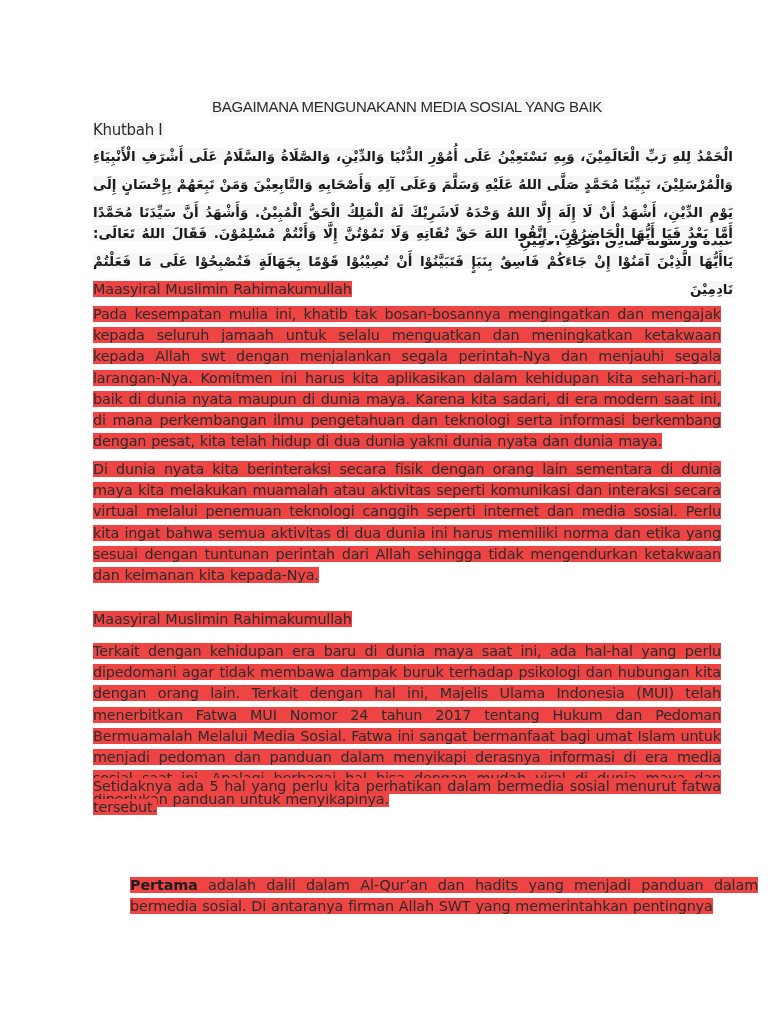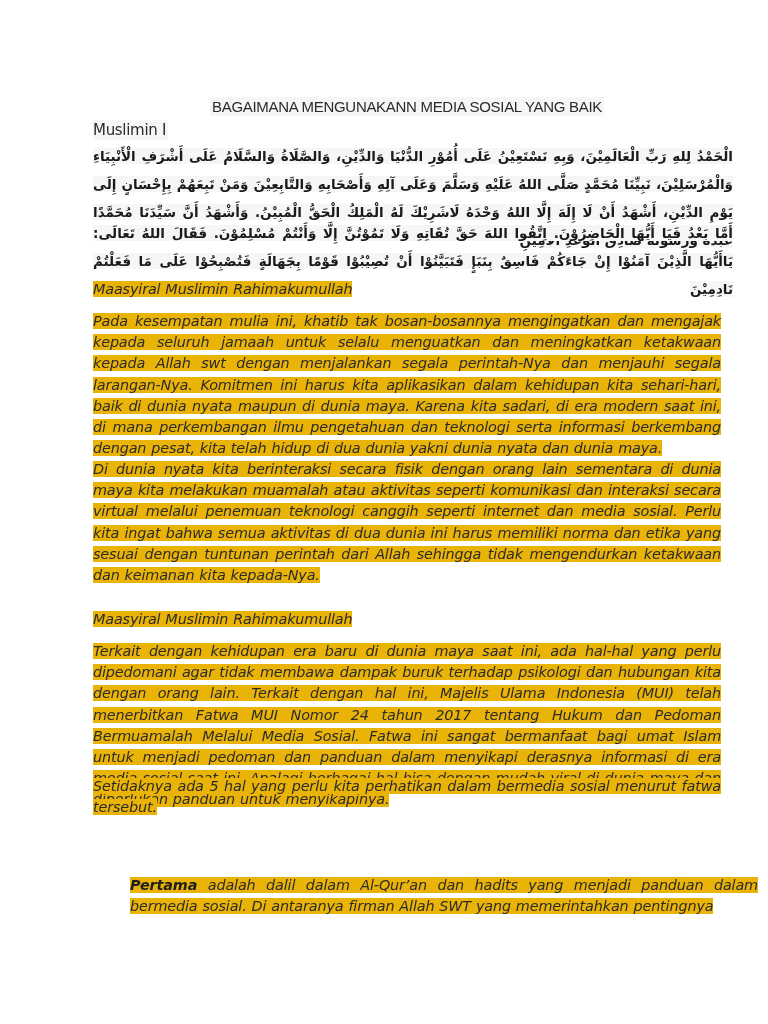--- a/index.html
+++ b/index.html
@@ -93,7 +93,7 @@
   </div>
 
   <div class="sub">
-    <span class="hl">Muslimin I</span>
+    <span class="hl">Khutbah I</span>
   </div>
 
   <div class="arabic a1">

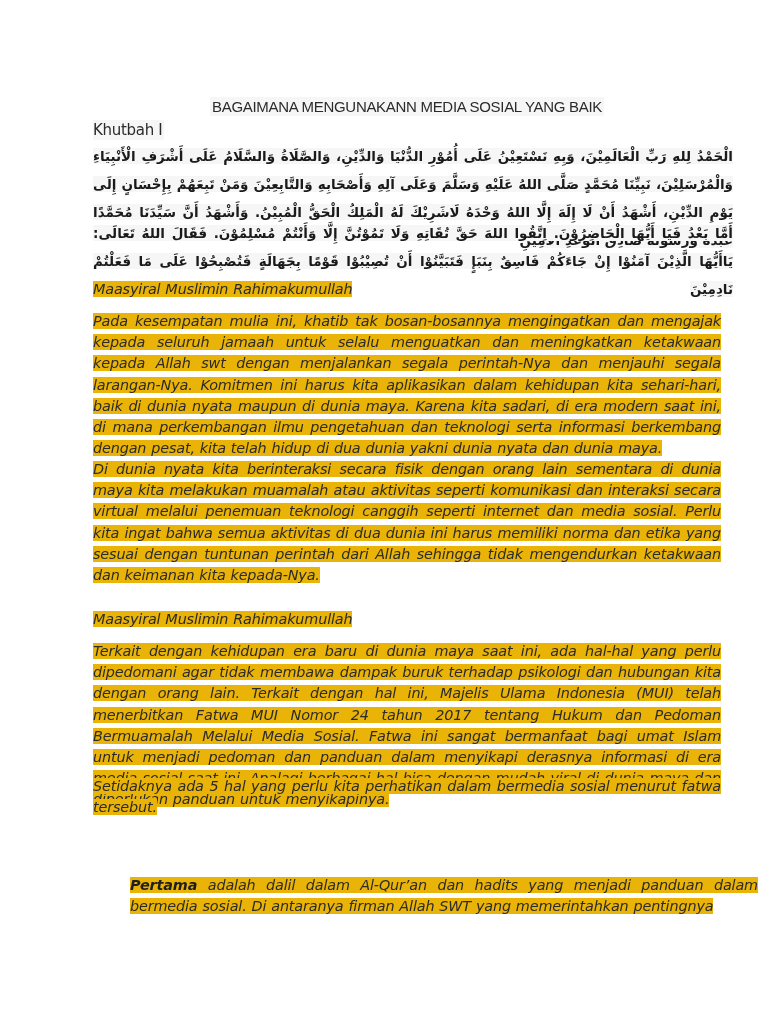--- a/index.html
+++ b/index.html
@@ -76,10 +76,9 @@
     color: #2b2b2b;
   }
   .para span.t {
-    background: #eab308;
+    background: #ef4444;
     -webkit-box-decoration-break: clone;
     box-decoration-break: clone;
-    font-style: italic;
   }
   .para b { font-weight: bold; color: #1e1e1e; }
 </style>

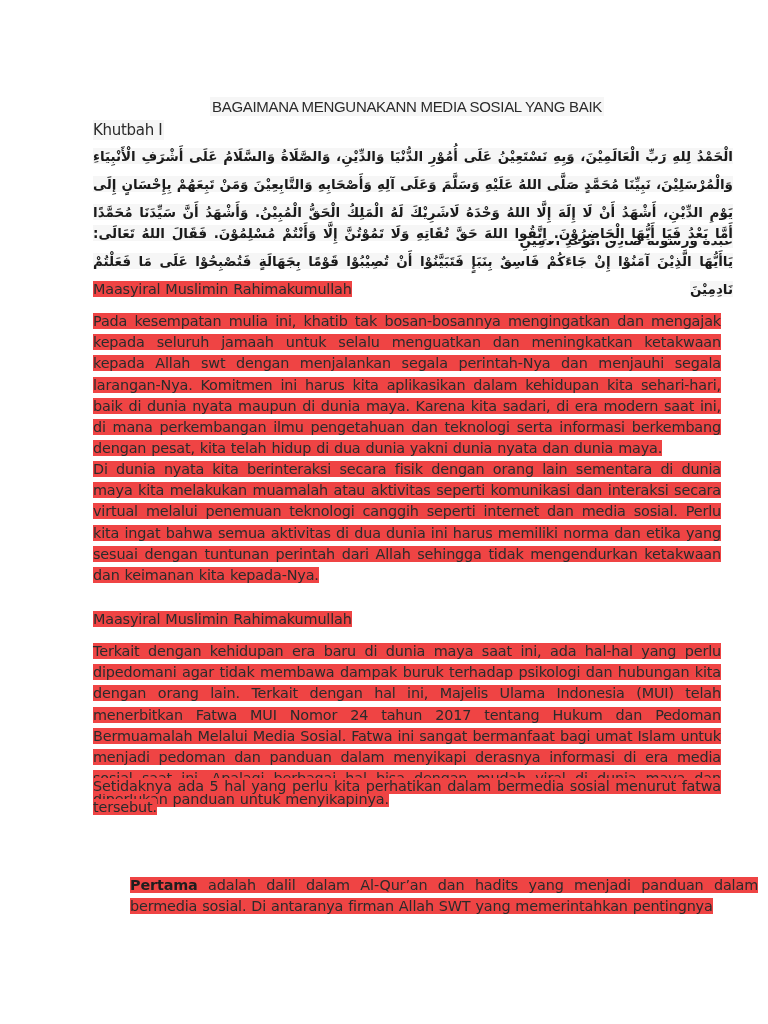--- a/index.html
+++ b/index.html
@@ -107,7 +107,7 @@
     <span class="t">Maasyiral Muslimin Rahimakumullah</span>
   </div>
 
-  <div class="para" style="top:311px;">
+  <div class="para" style="top:304px;">
     <span class="t">Pada kesempatan mulia ini, khatib tak bosan-bosannya mengingatkan dan mengajak kepada seluruh jamaah untuk selalu menguatkan dan meningkatkan ketakwaan kepada Allah swt dengan menjalankan segala perintah-Nya dan menjauhi segala larangan-Nya. Komitmen ini harus kita aplikasikan dalam kehidupan kita sehari-hari, baik di dunia nyata maupun di dunia maya. Karena kita sadari, di era modern saat ini, di mana perkembangan ilmu pengetahuan dan teknologi serta informasi berkembang dengan pesat, kita telah hidup di dua dunia yakni dunia nyata dan dunia maya.</span>
   </div>
 

